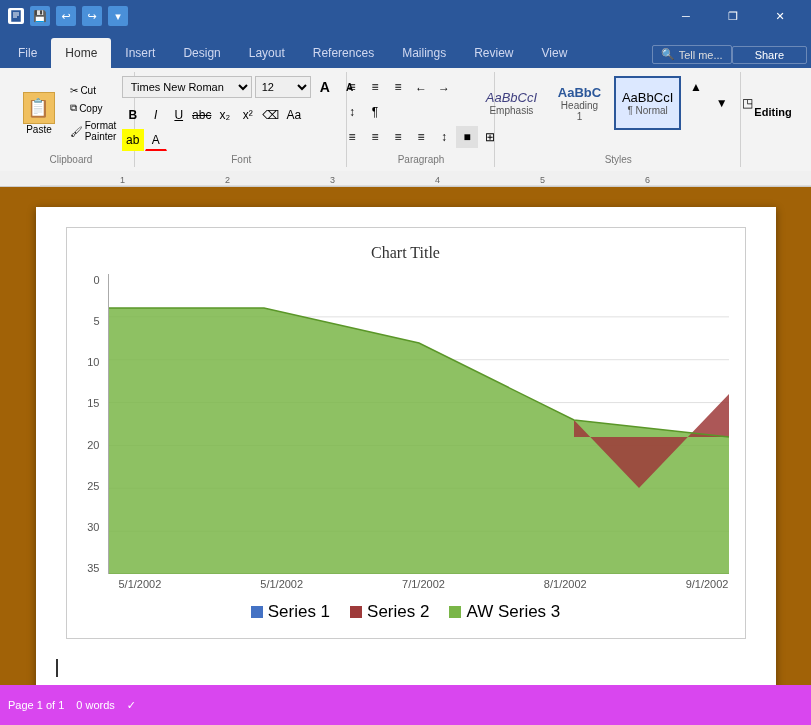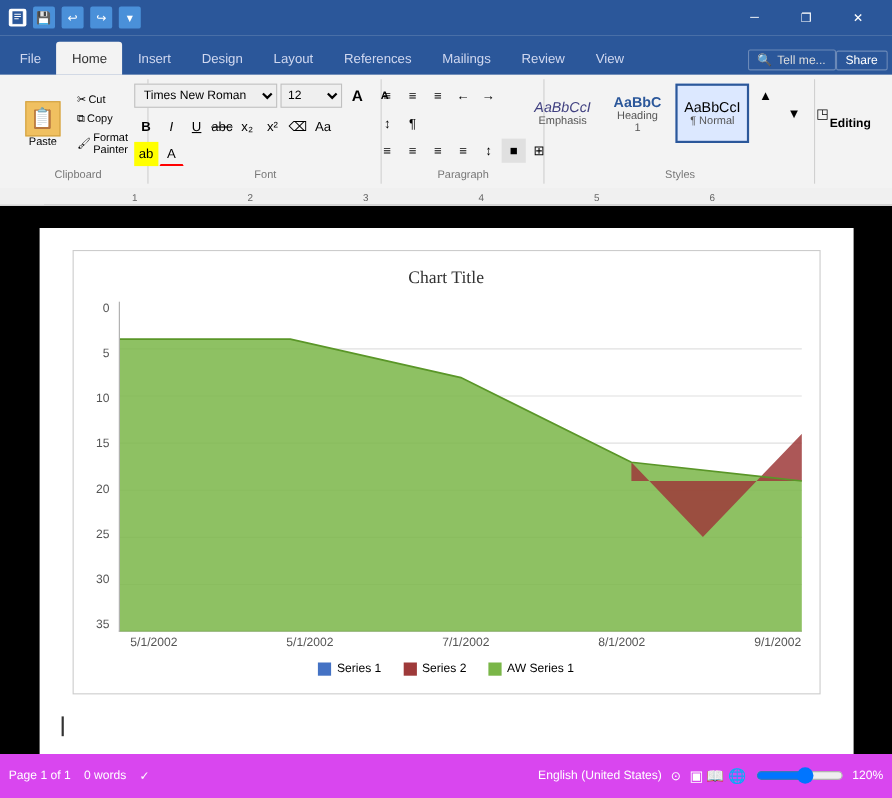--- a/index.html
+++ b/index.html
@@ -82,7 +82,7 @@
     .ribbon-top { background: #2b579a; }
 
     .tell-me { display: flex; align-items: center; gap: 4px; background: transparent; border: 1px solid rgba(255,255,255,0.3); padding: 2px 8px; border-radius: 2px; color: #ddd; font-size: 11px; cursor: pointer; margin-left: 8px; }
-    .share-btn { background: transparent; border: 1px solid rgba(255,255,255,0.3); padding: 2px 8px; color: white; font-size: 11px; cursor: pointer; border-radius: 2px; }
+    .share-btn { background: transparent; border: 1px solid rgba(255,255,255,0.3); padding: 2px 22px; color: white; font-size: 11px; cursor: pointer; border-radius: 2px; }
 
     .title-center { flex: 1; text-align: center; font-size: 12px; color: #e0e8ff; }
 

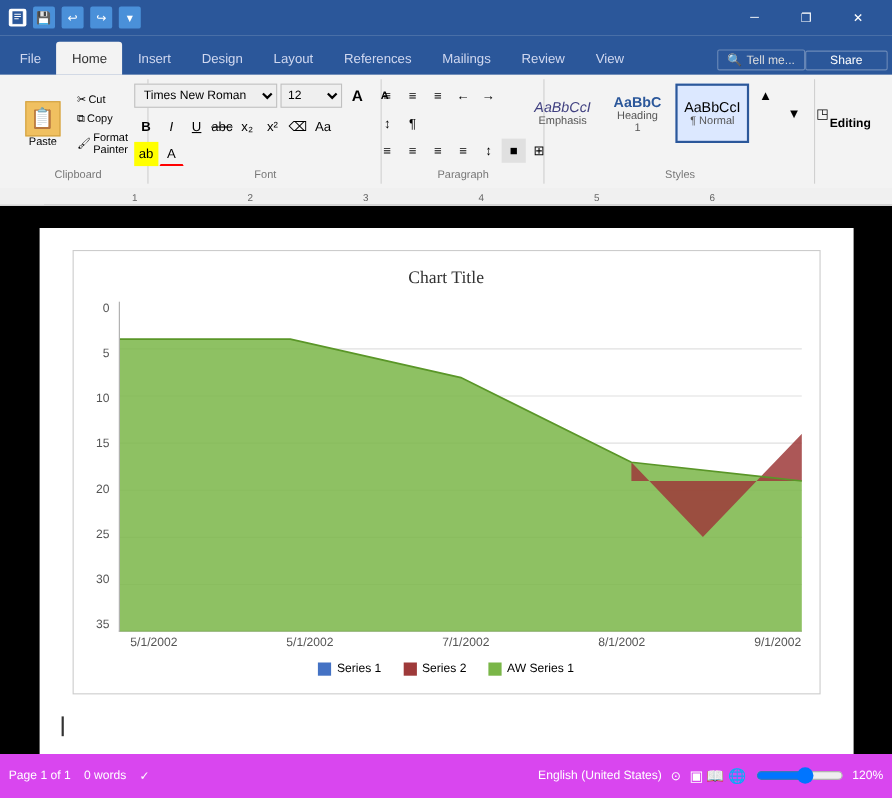--- a/index.html
+++ b/index.html
@@ -76,7 +76,7 @@
     .status-left { display: flex; gap: 12px; }
     .status-right { display: flex; gap: 8px; align-items: center; }
     .zoom-slider { width: 80px; }
-    .scrollable { overflow: auto; flex: 1; background: #000000; }
+    .scrollable { overflow: auto; flex: 1; background: #a16207; }
 
     .ribbon-with-tabs { background: #f3f3f3; }
     .ribbon-top { background: #2b579a; }

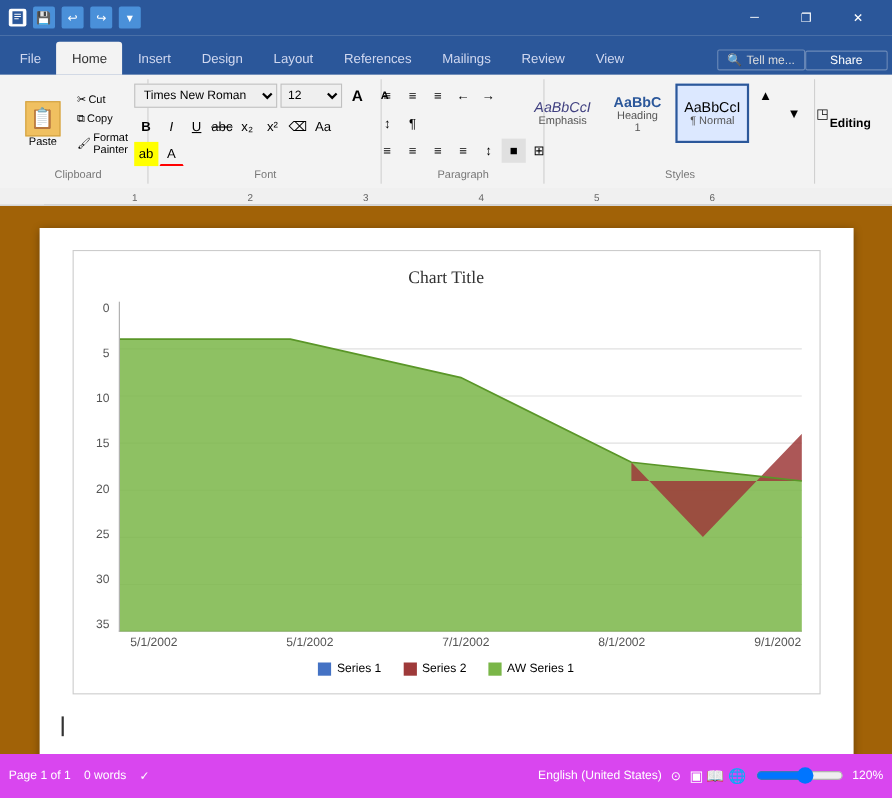--- a/index.html
+++ b/index.html
@@ -67,7 +67,7 @@
 
     .chart-xaxis { display: flex; justify-content: space-between; padding-left: 36px; margin-top: 4px; font-size: 11px; color: #555; }
 
-    .legend { display: flex; justify-content: center; gap: 20px; margin-top: 12px; font-size: 11px; }
+    .legend { display: flex; justify-content: center; gap: 20px; margin-top: 12px; font-size: 17px; }
     .legend-item { display: flex; align-items: center; gap: 5px; }
     .legend-color { width: 12px; height: 12px; }
 

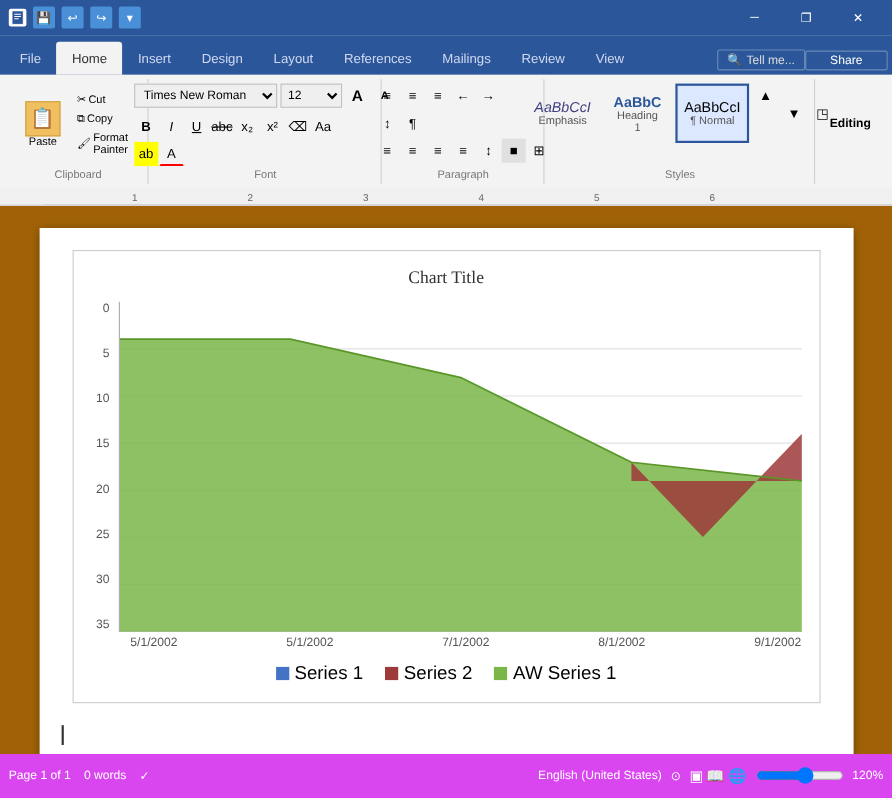--- a/index.html
+++ b/index.html
@@ -324,7 +324,7 @@
           </div>
           <div class="legend-item">
             <div class="legend-color" style="background:#7ab648;"></div>
-            <span>AW Series 1</span>
+            <span>AW Series 3</span>
           </div>
         </div>
       </div>

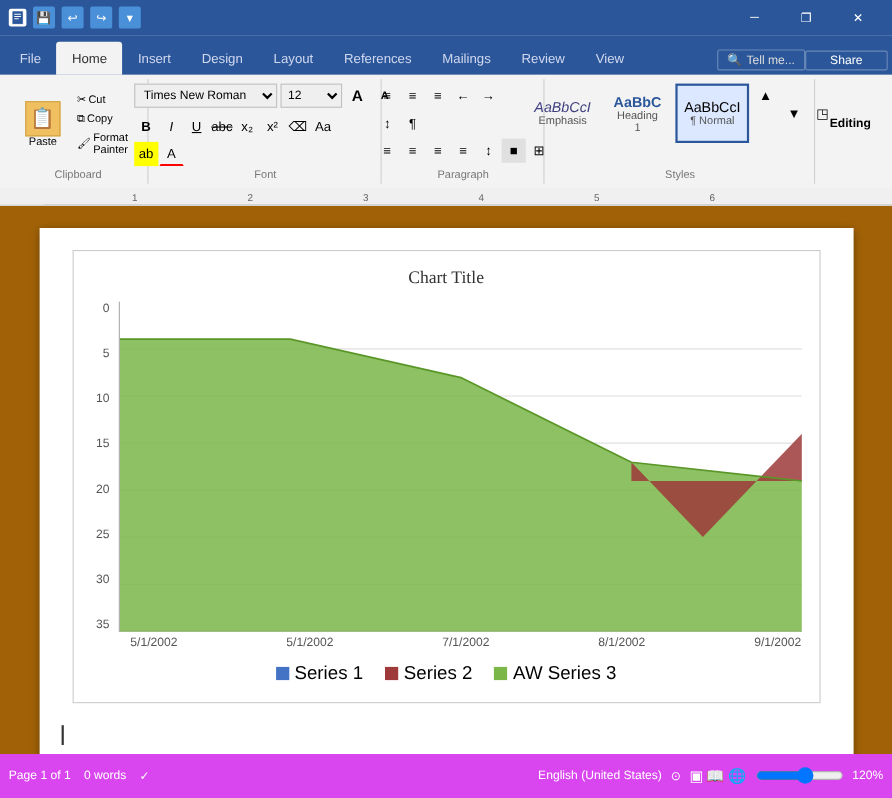--- a/index.html
+++ b/index.html
@@ -340,17 +340,6 @@
       <span>0 words</span>
       <span>✓</span>
     </div>
-    <div class="status-right">
-      <span>English (United States)</span>
-      <span>⊙</span>
-      <span>
-        <button style="background:transparent; border:none; color:white; cursor:pointer;">▣</button>
-        <button style="background:transparent; border:none; color:white; cursor:pointer;">📖</button>
-        <button style="background:transparent; border:none; color:white; cursor:pointer;">🌐</button>
-      </span>
-      <input type="range" class="zoom-slider" min="10" max="200" value="120" style="">
-      <span>120%</span>
-    </div>
   </div>
 
 </div>

